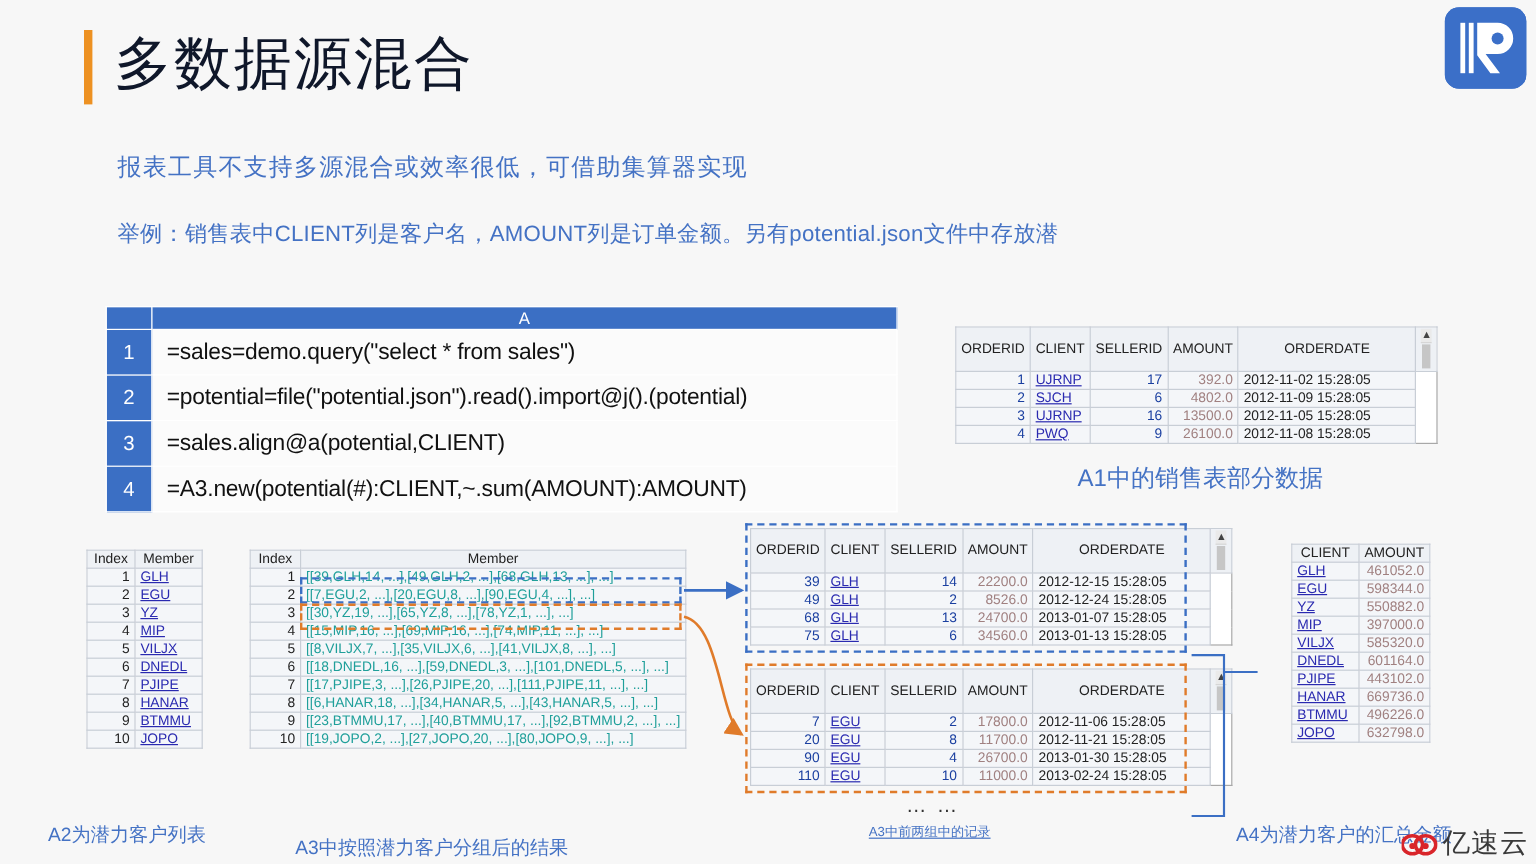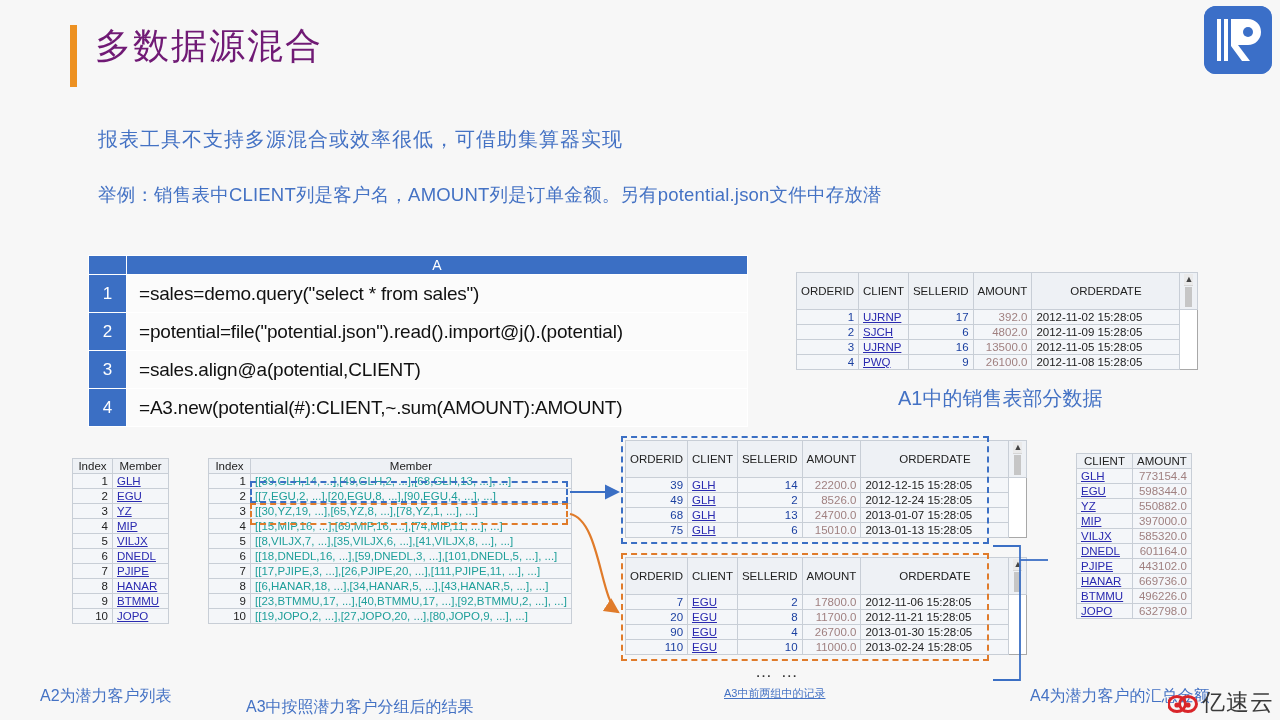--- a/index.html
+++ b/index.html
@@ -13,7 +13,7 @@
 
   
   #slide-title-bar { position:absolute; left:70px; top:25px; width:7px; height:62px; background:#ed9122; }
-  #slide-title { position:absolute; left:95px; top:22px; font-size:36px; color:#701a75; letter-spacing:2px; line-height:1.35; }
+  #slide-title { position:absolute; left:95px; top:22px; font-size:48px; color:#0f172a; letter-spacing:2px; line-height:1.35; }
 
   
   #logo { position:absolute; right:8px; top:6px; width:68px; height:68px; border-radius:12px; background:#3b6fc8; }

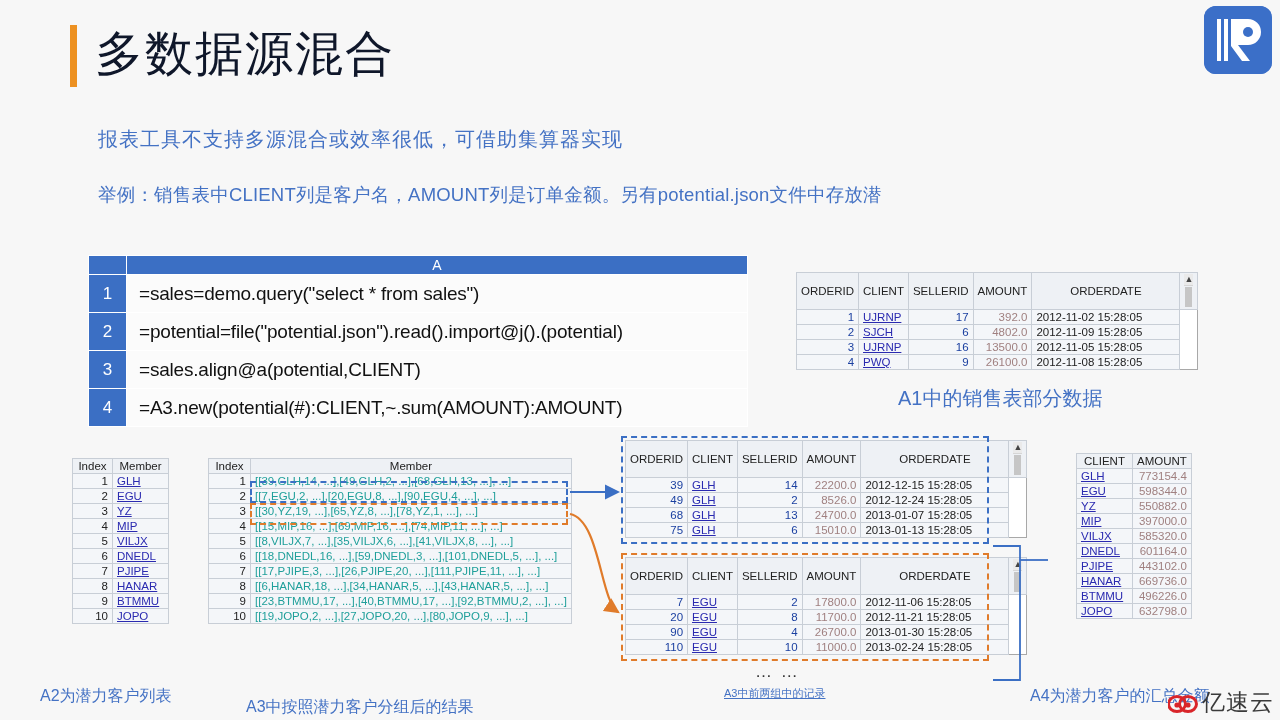--- a/index.html
+++ b/index.html
@@ -396,7 +396,7 @@
     <tbody id="a4-body">
         <tr>
           <td class="lnk">GLH</td>
-          <td class="amt">773154.4</td>
+          <td class="amt">461052.0</td>
         </tr>
         <tr>
           <td class="lnk">EGU</td>

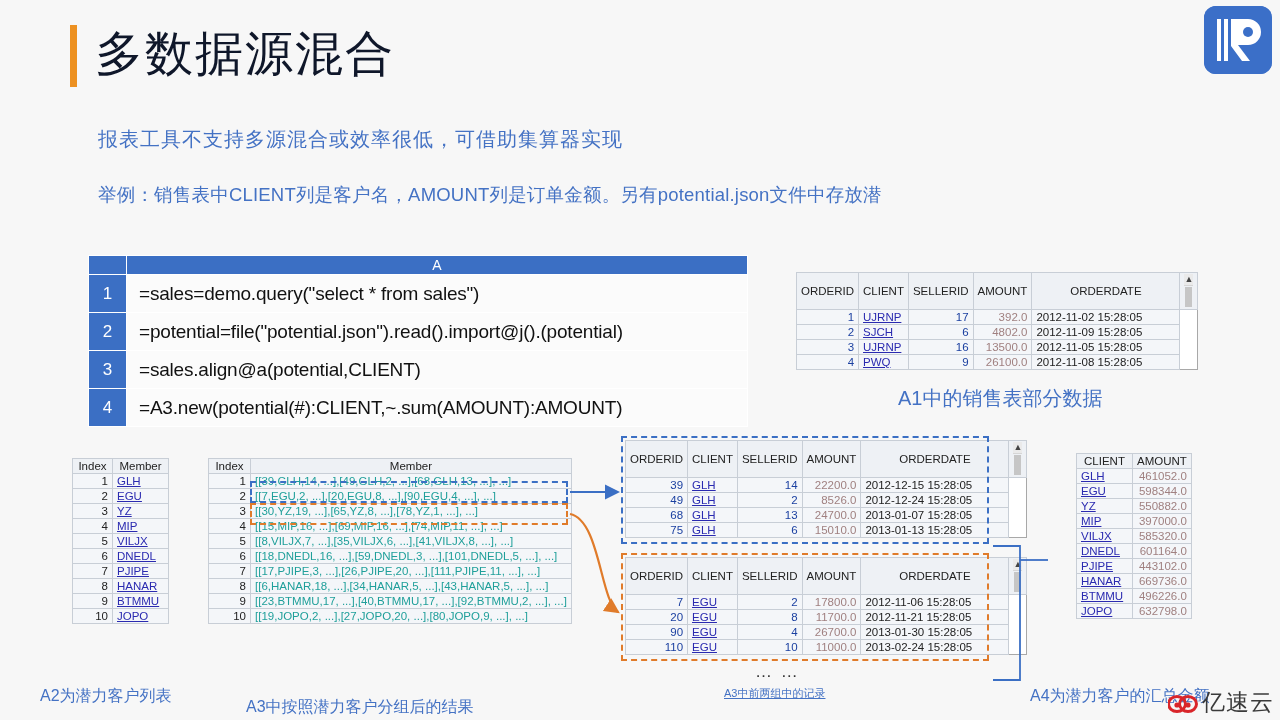--- a/index.html
+++ b/index.html
@@ -327,7 +327,7 @@
           <td class="num">75</td>
           <td class="lnk">GLH</td>
           <td class="num">6</td>
-          <td class="amt">15010.0</td>
+          <td class="amt">34560.0</td>
           <td class="date">2013-01-13 15:28:05</td>
         </tr>
       </tbody>

